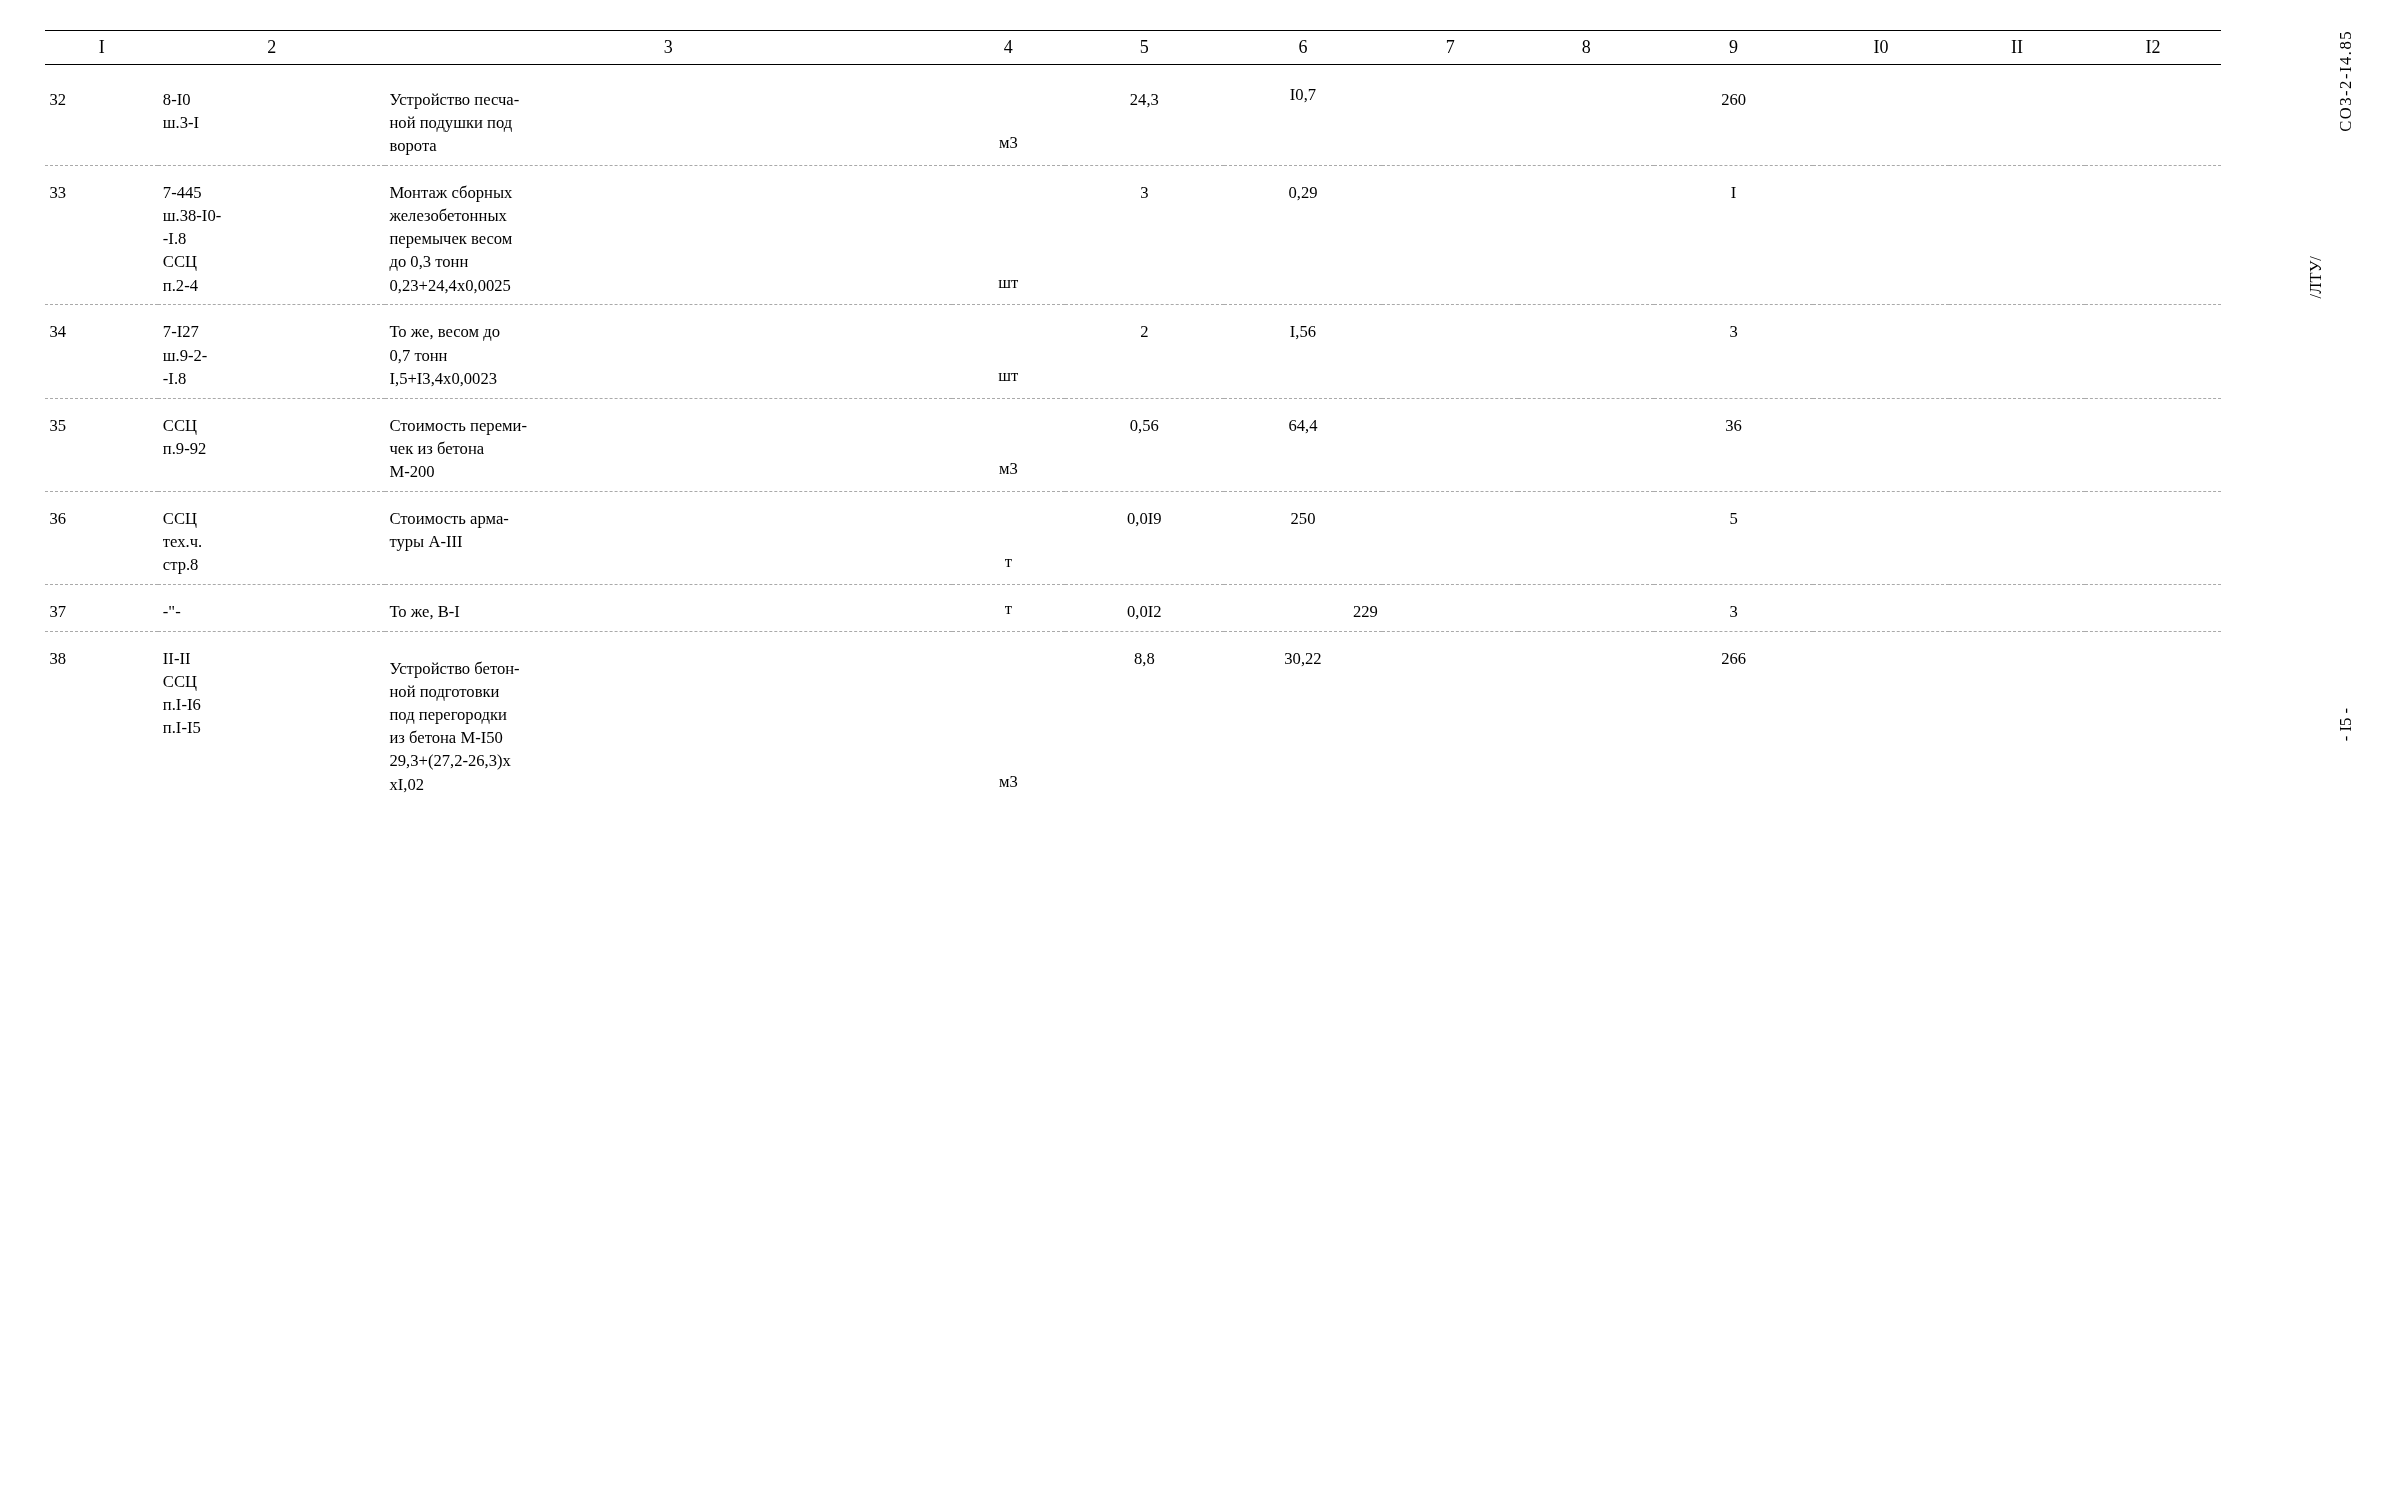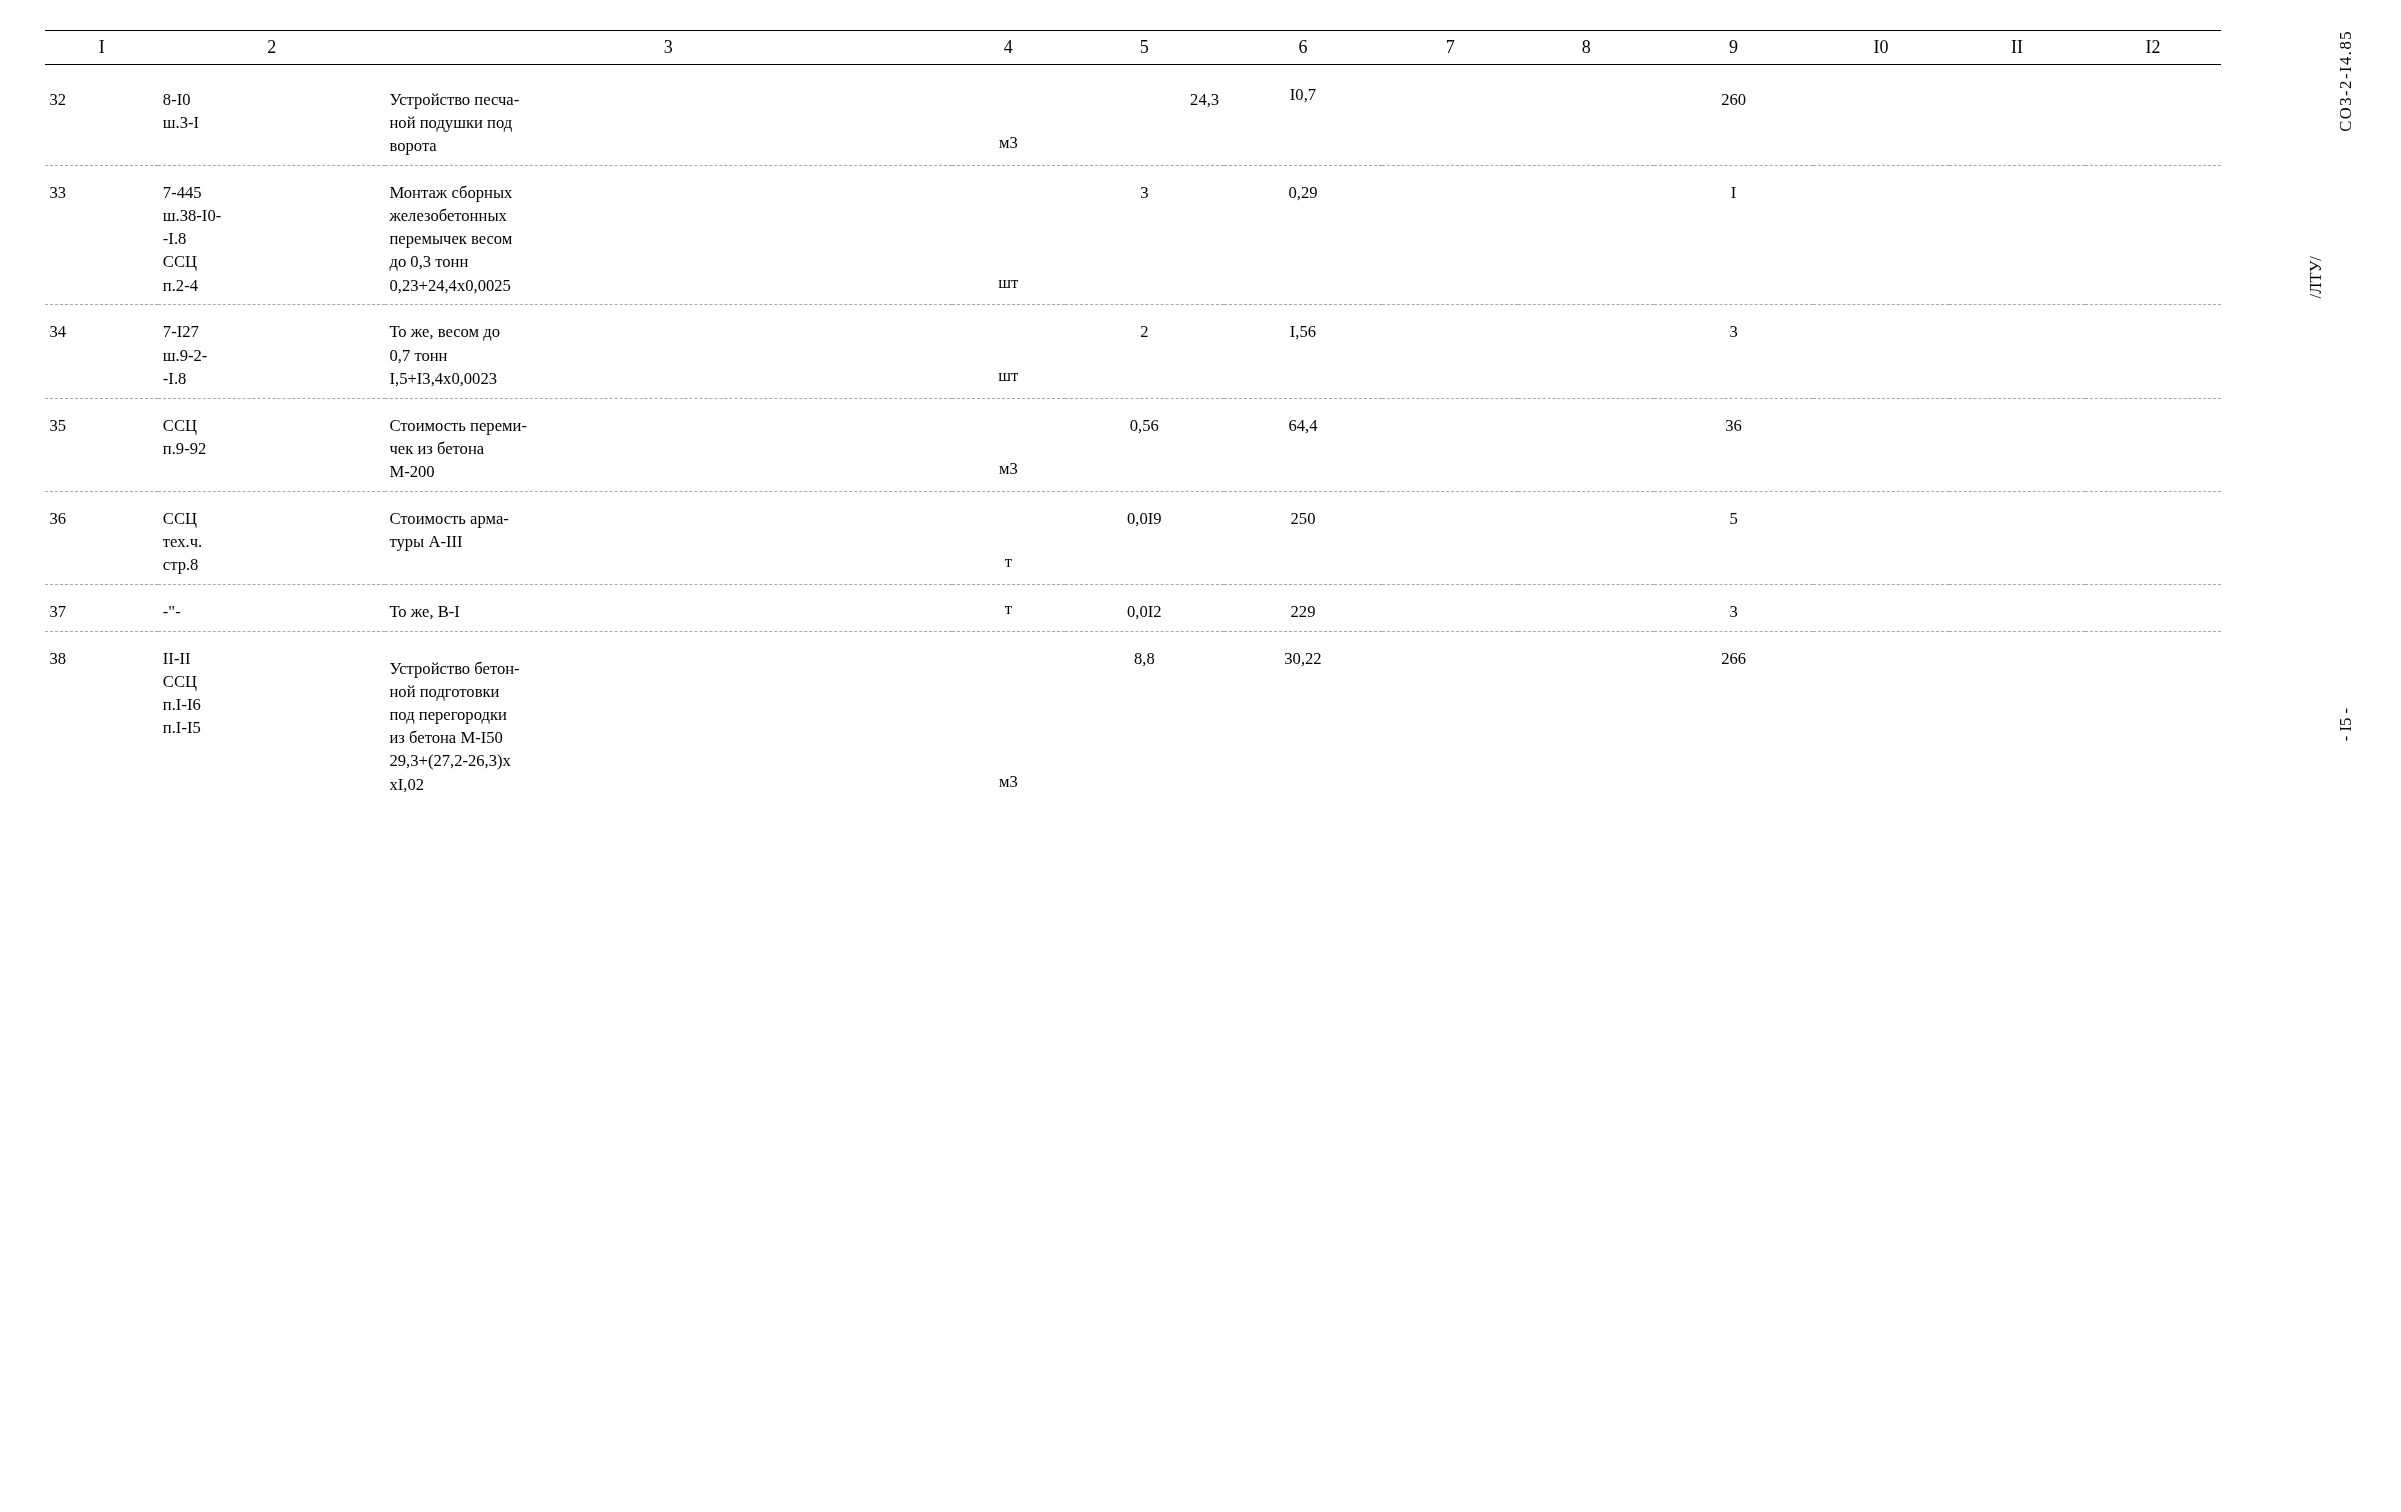--- a/index.html
+++ b/index.html
@@ -125,7 +125,7 @@
 ной подушки под
 ворота</td>
           <td class="unit-cell">м3</td>
-          <td class="center" style="padding-top:22.6px;text-align:right;">24,3</td>
+          <td class="center" style="padding-top:22.6px;">24,3</td>
           <td class="center" style="padding-top:18px;">I0,7</td>
           <td></td>
           <td></td>

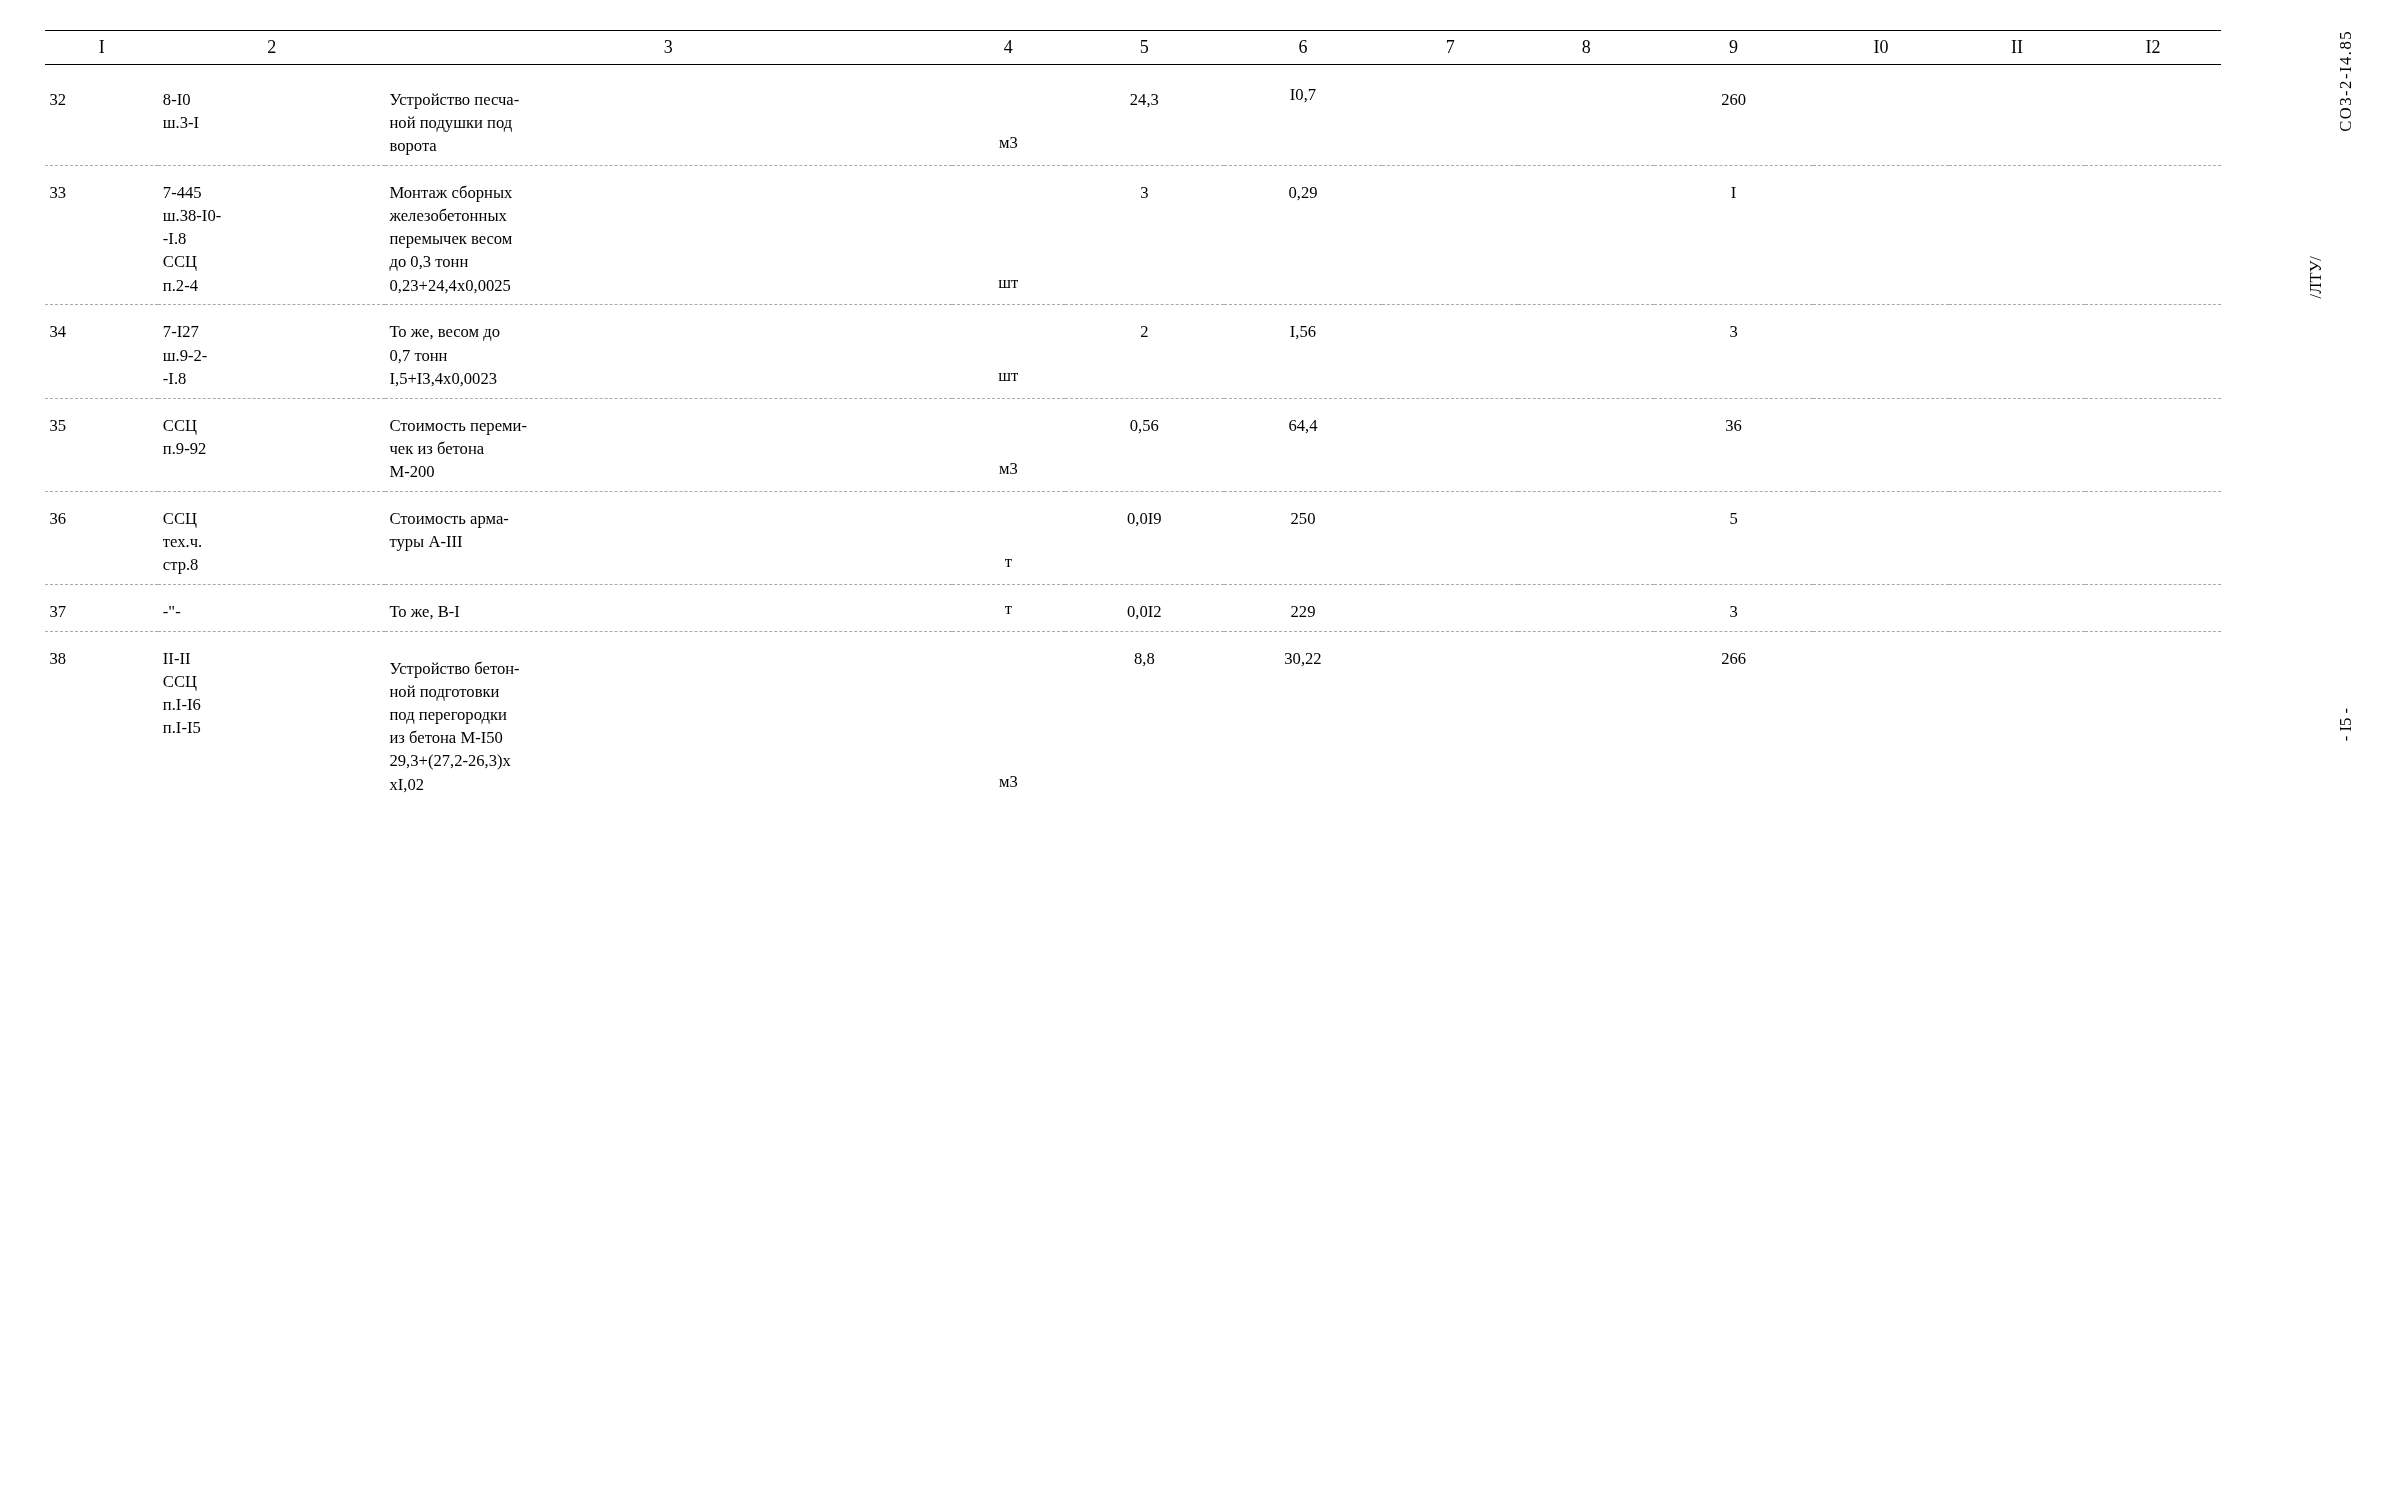--- a/index.html
+++ b/index.html
@@ -219,7 +219,7 @@
           <td style="padding-top:15px;">То же, В-I</td>
           <td class="unit-cell">т</td>
           <td class="center" style="padding-top:15px;">0,0I2</td>
-          <td class="center" style="padding-top:15px;">229</td>
+          <td class="center" style="padding-top:15px;text-align:right;">229</td>
           <td></td>
           <td></td>
           <td class="center" style="padding-top:15px;">3</td>

